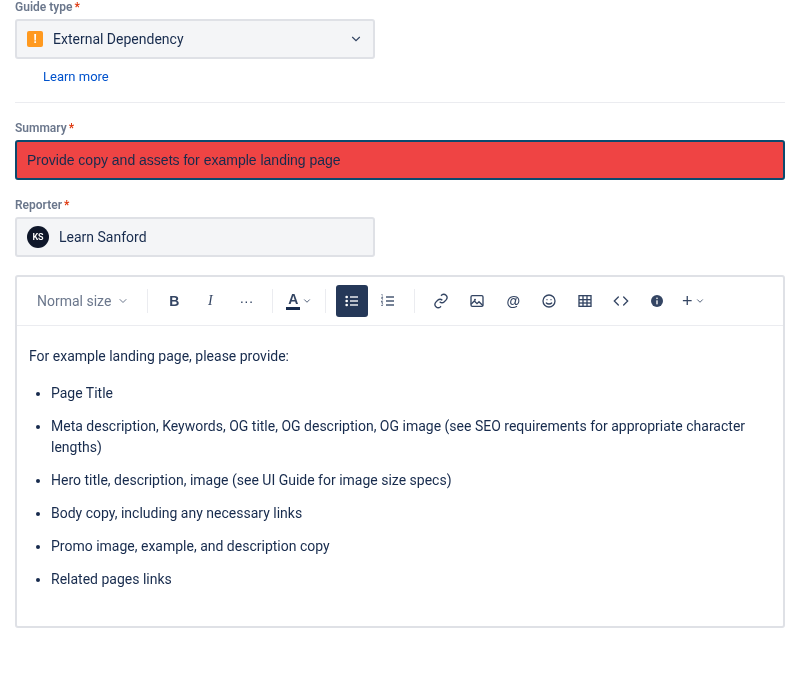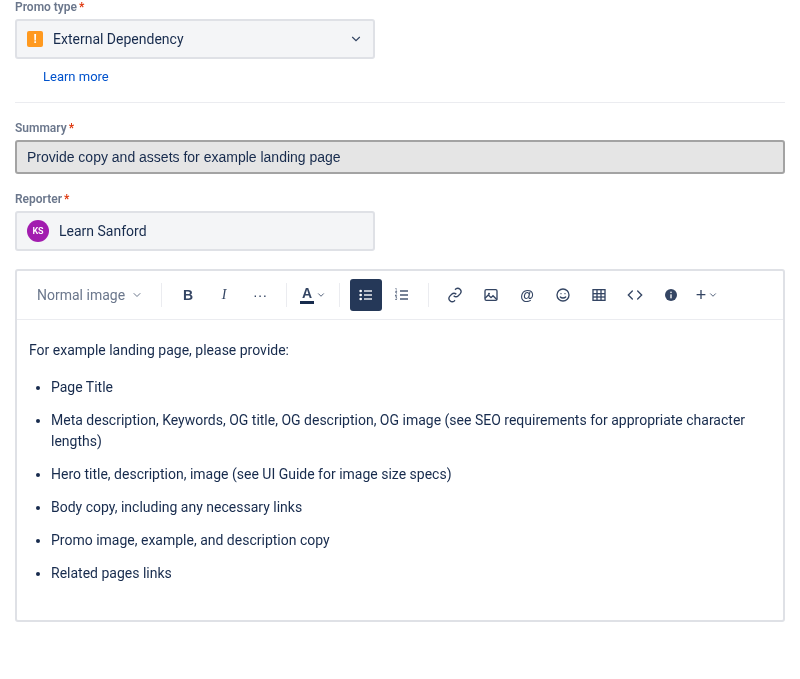--- a/index.html
+++ b/index.html
@@ -165,7 +165,7 @@
 
 <div class="field-group">
   <label class="field-label">
-    <span>Promo type</span><span class="required">*</span>
+    <span>Guide type</span><span class="required">*</span>
   </label>
   <div class="select-box">
     <div class="select-left">

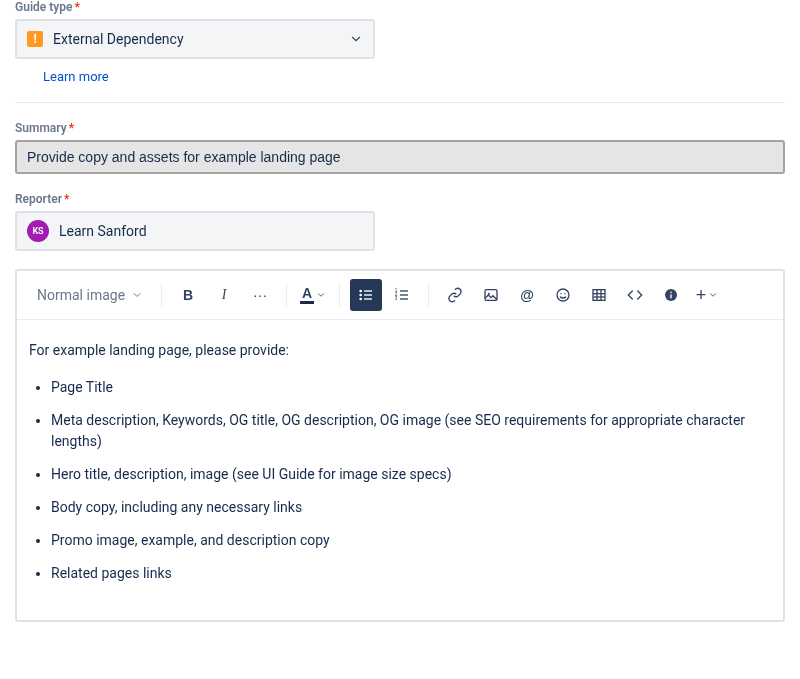--- a/index.html
+++ b/index.html
@@ -62,13 +62,13 @@
     }
     .text-input {
       width: 100%;
-      height: 34px;
-      border: 2px solid #a3a3a3;
+      height: 40px;
+      border: 2px solid #0c4a6e;
       border-radius: 3px;
       padding: 0 10px;
       font-size: 14px;
       color: #172B4D;
-      background: #e5e5e5;
+      background: #ef4444;
     }
     .reporter-box {
       display: flex;

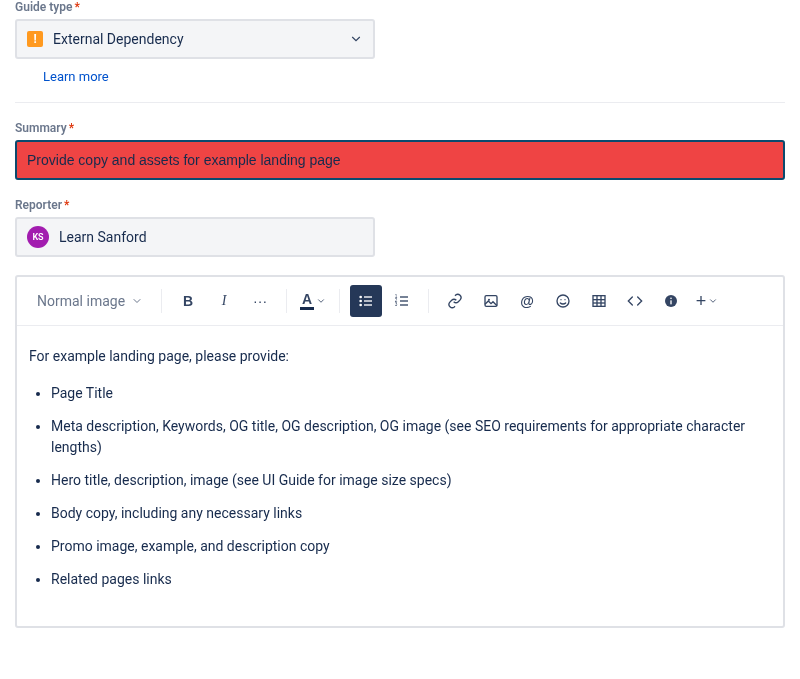--- a/index.html
+++ b/index.html
@@ -86,7 +86,7 @@
       width: 22px;
       height: 22px;
       border-radius: 50%;
-      background: #a21caf;
+      background: #0f172a;
       color: white;
       font-size: 9px;
       font-weight: 600;

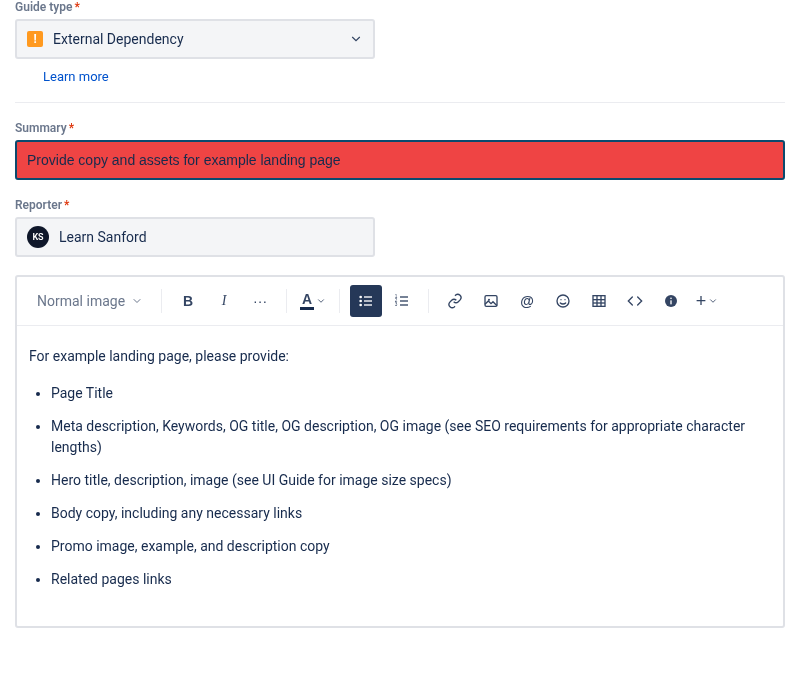--- a/index.html
+++ b/index.html
@@ -204,7 +204,7 @@
   <div class="editor-container">
     <div class="toolbar">
       <div class="tb-text">
-        <span>Normal image</span>
+        <span>Normal size</span>
         <svg width="12" height="12" viewBox="0 0 24 24">
             <path d="M6 9l6 6 6-6" stroke="#6B778C" stroke-width="2" fill="none" stroke-linecap="round"></path>
           </svg>

